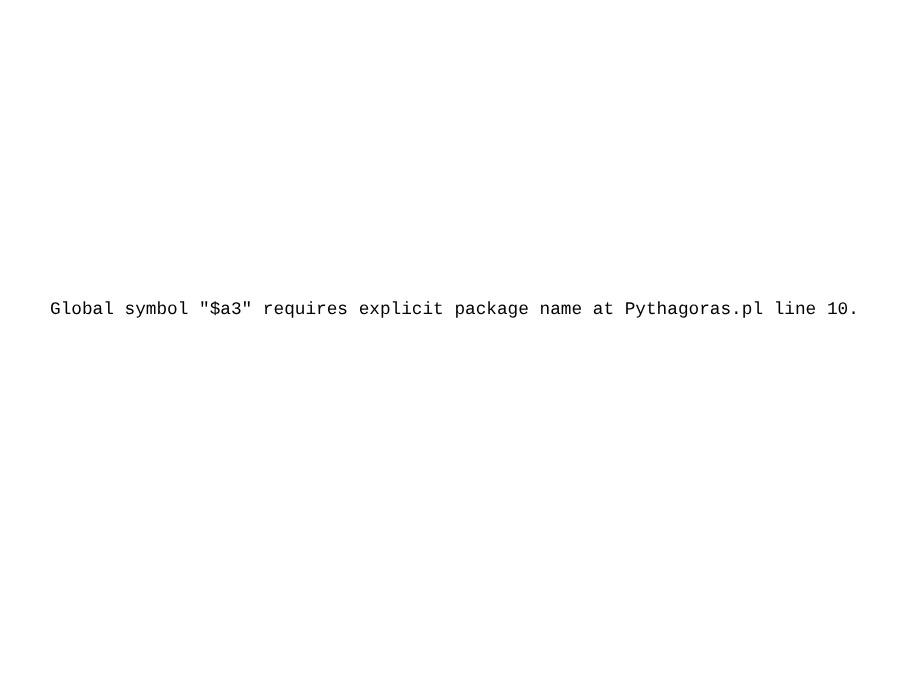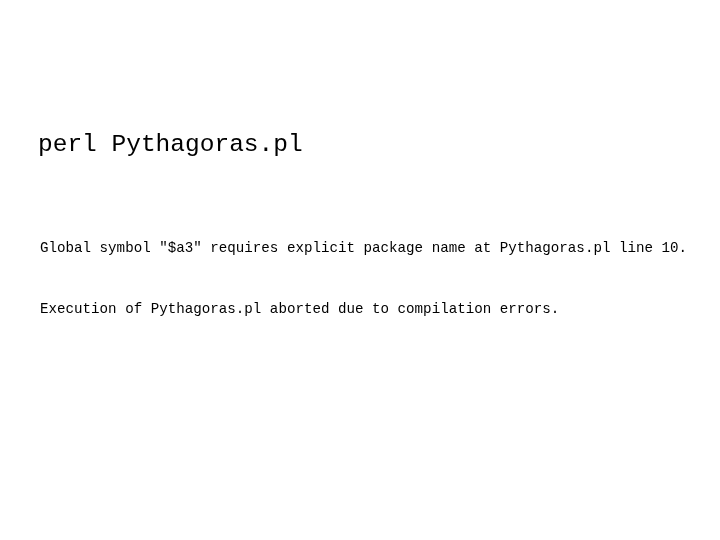--- a/index.html
+++ b/index.html
@@ -52,7 +52,6 @@
 
 <div class="slide">
 
-  <div class="command-line">perl Pythagoras.pl</div>
 
   <div class="output-block">
     <span class="output-line">Global symbol "$a3" requires explicit package name at Pythagoras.pl line 10.</span>

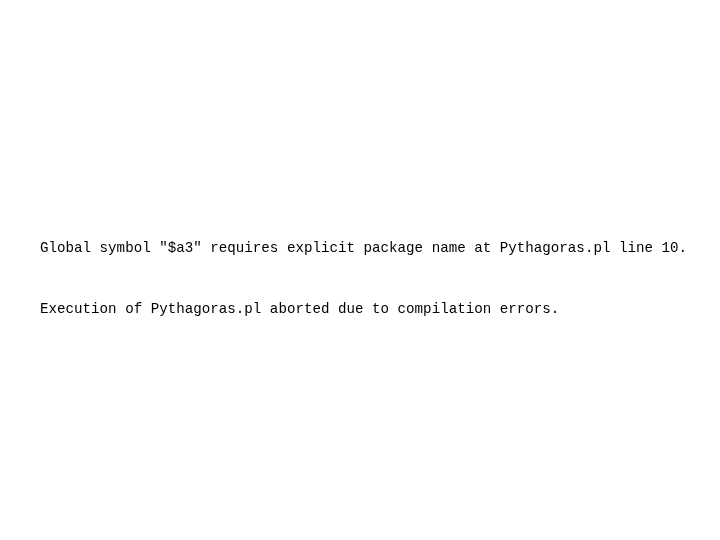--- a/index.html
+++ b/index.html
@@ -55,7 +55,6 @@
 
   <div class="output-block">
     <span class="output-line">Global symbol "$a3" requires explicit package name at Pythagoras.pl line 10.</span>
-    <span class="output-line">Execution of Pythagoras.pl aborted due to compilation errors.</span>
   </div>
 
 </div>

